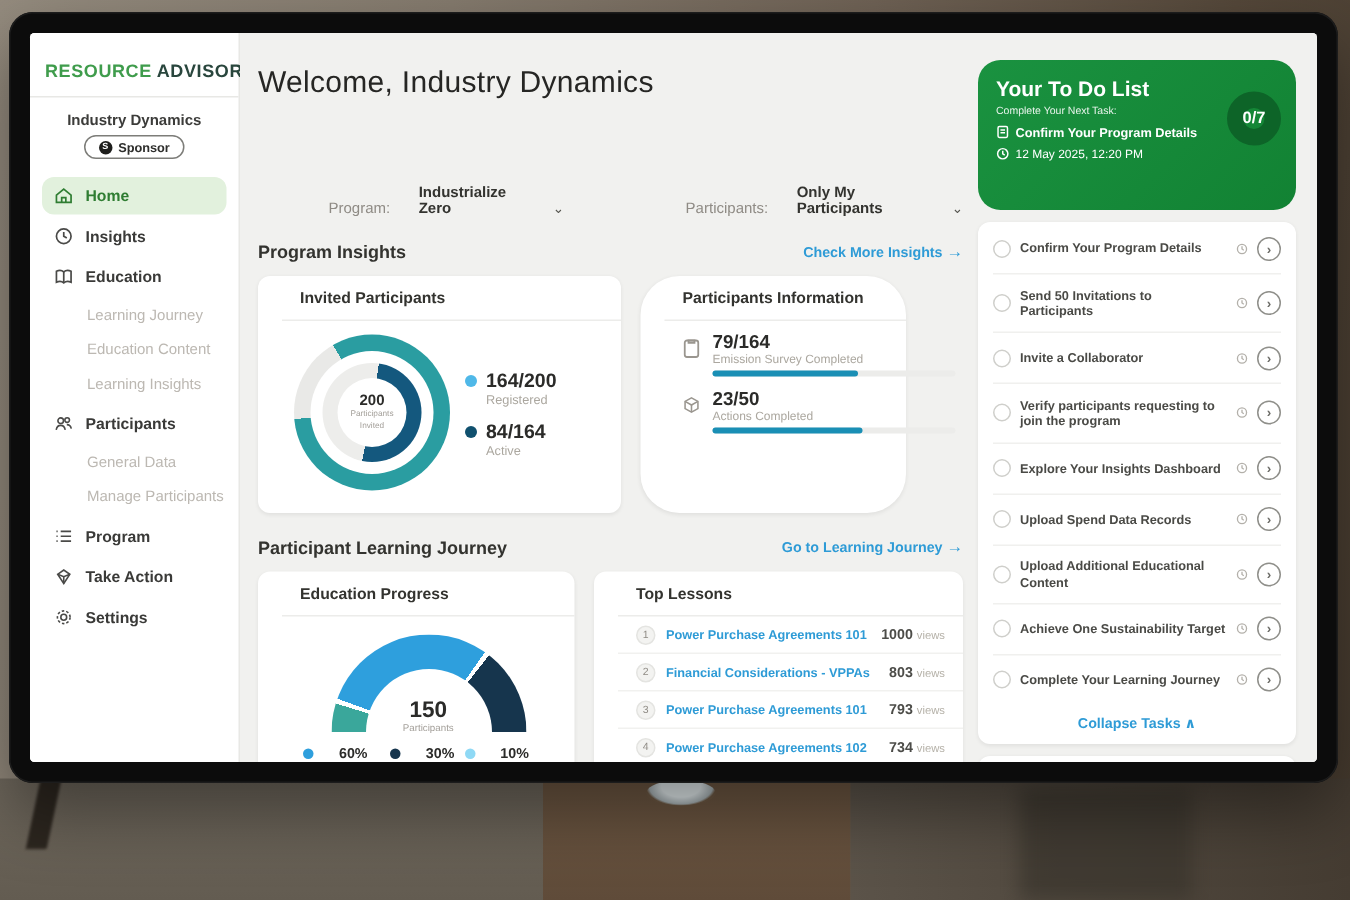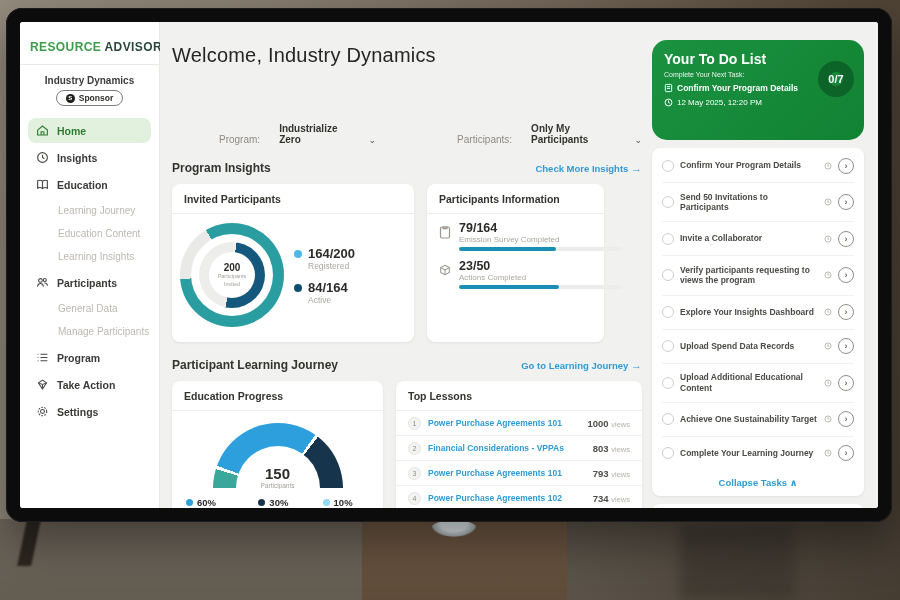--- a/index.html
+++ b/index.html
@@ -44,7 +44,7 @@
   .more-link { font-size:9.5px; font-weight:700; color:#2e9bd6; cursor:pointer; }
   .more-link .arr { font-size:11px; }
   .cards-row { display:flex; gap:13px; margin-bottom:16px; }
-  .card { background:#fff; border-radius:8px; box-shadow:0 1px 3px rgba(0,0,0,.07); }
+  .card { background:#fff; border-radius:8px; box-shadow:0 1px 3px rgba(0,0,0,.07);padding-left:16px; }
   .card-h { padding:9px 12px 8px; border-bottom:1px solid #ececea; font-size:10.5px; font-weight:800; color:#33332f; }
 
   

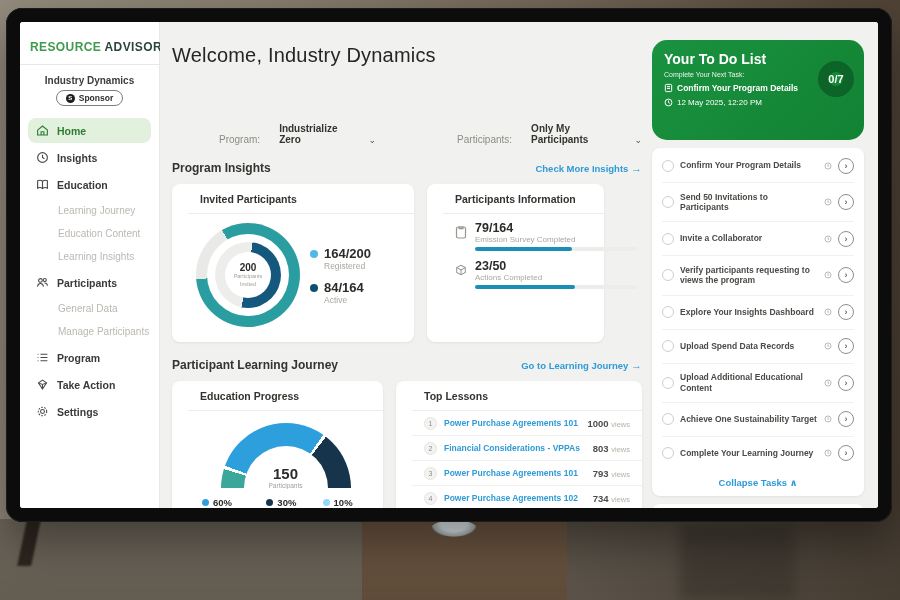--- a/index.html
+++ b/index.html
@@ -62,7 +62,7 @@
   .leg-lab { font-size:8.5px; color:#aba79f; }
 
   
-  .card-pinfo { width:177px; height:158px; }
+  .card-pinfo { width:177px; height:158px;border-radius:26px; }
   .pinfo-body { padding:7px 12px; }
   .stat { display:flex; gap:8px; margin-bottom:8px; }
   .stat svg { margin-top:4px; flex-shrink:0; }

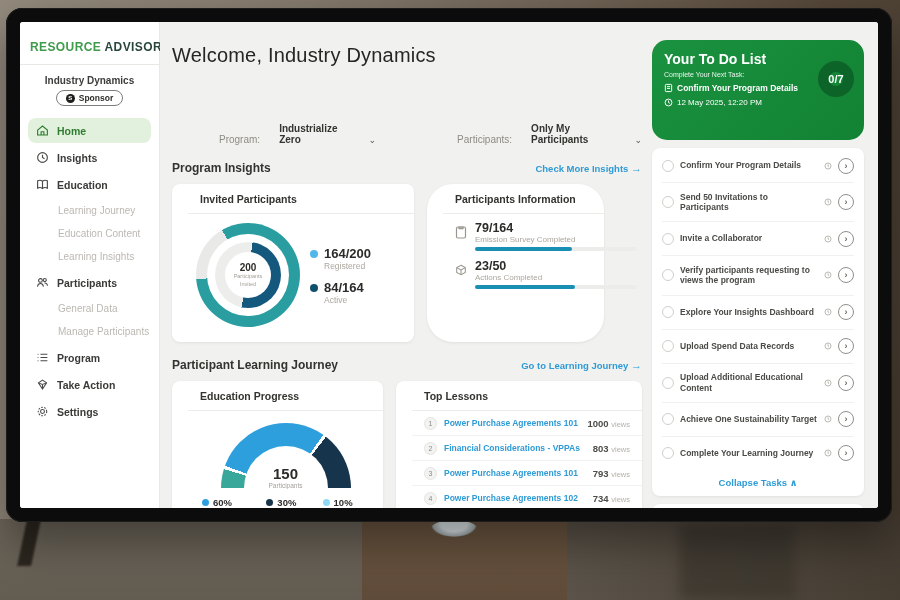--- a/index.html
+++ b/index.html
@@ -426,7 +426,7 @@
             </div>
             <div class="task">
               <span class="chk"></span>
-              <span class="tl">Verify participants requesting to views the program</span>
+              <span class="tl">Verify participants requesting to join the program</span>
               <svg class="tinfo" width="8" height="8" viewBox="0 0 10 10" fill="none" stroke="#b3b0aa" stroke-width="1.1">
                   <circle cx="5" cy="5" r="3.8"></circle>
                   <path d="M5 2.8 V5 L6.5 6"></path>

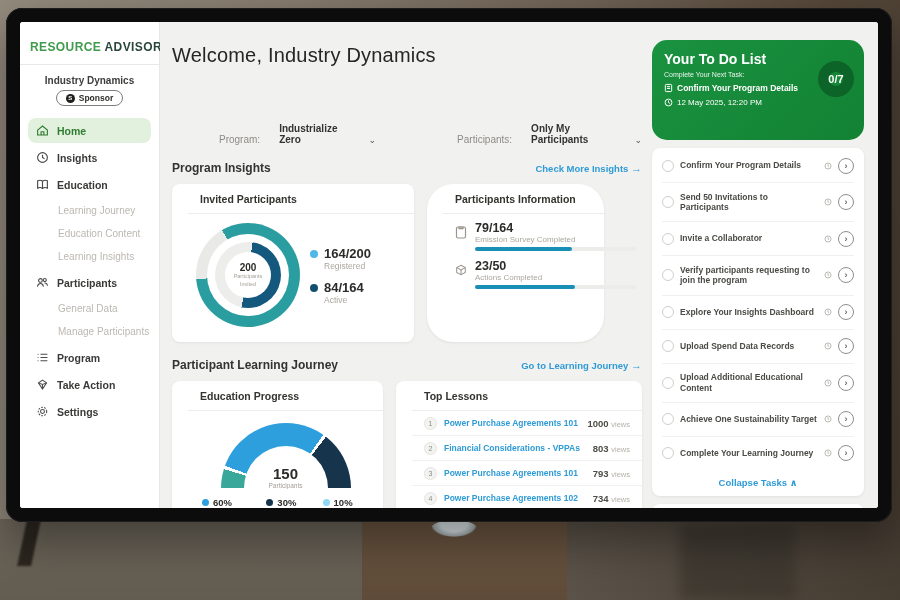--- a/index.html
+++ b/index.html
@@ -81,7 +81,7 @@
   .gauge-center .gv { font-size:15px; font-weight:800; color:#2b2b29; }
   .gauge-center .gl { font-size:6.5px; color:#a39f99; }
   .edu-legend { display:flex; justify-content:space-between; padding:8px 14px 0; }
-  .eleg { display:flex; gap:4px; }
+  .eleg { display:flex; gap:17px; }
   .eleg .edot { width:7px; height:7px; border-radius:50%; margin-top:2px; }
   .eleg .ep { font-size:9.5px; font-weight:800; color:#2b2b29; }
   .eleg .el { font-size:7px; color:#aba79f; }

